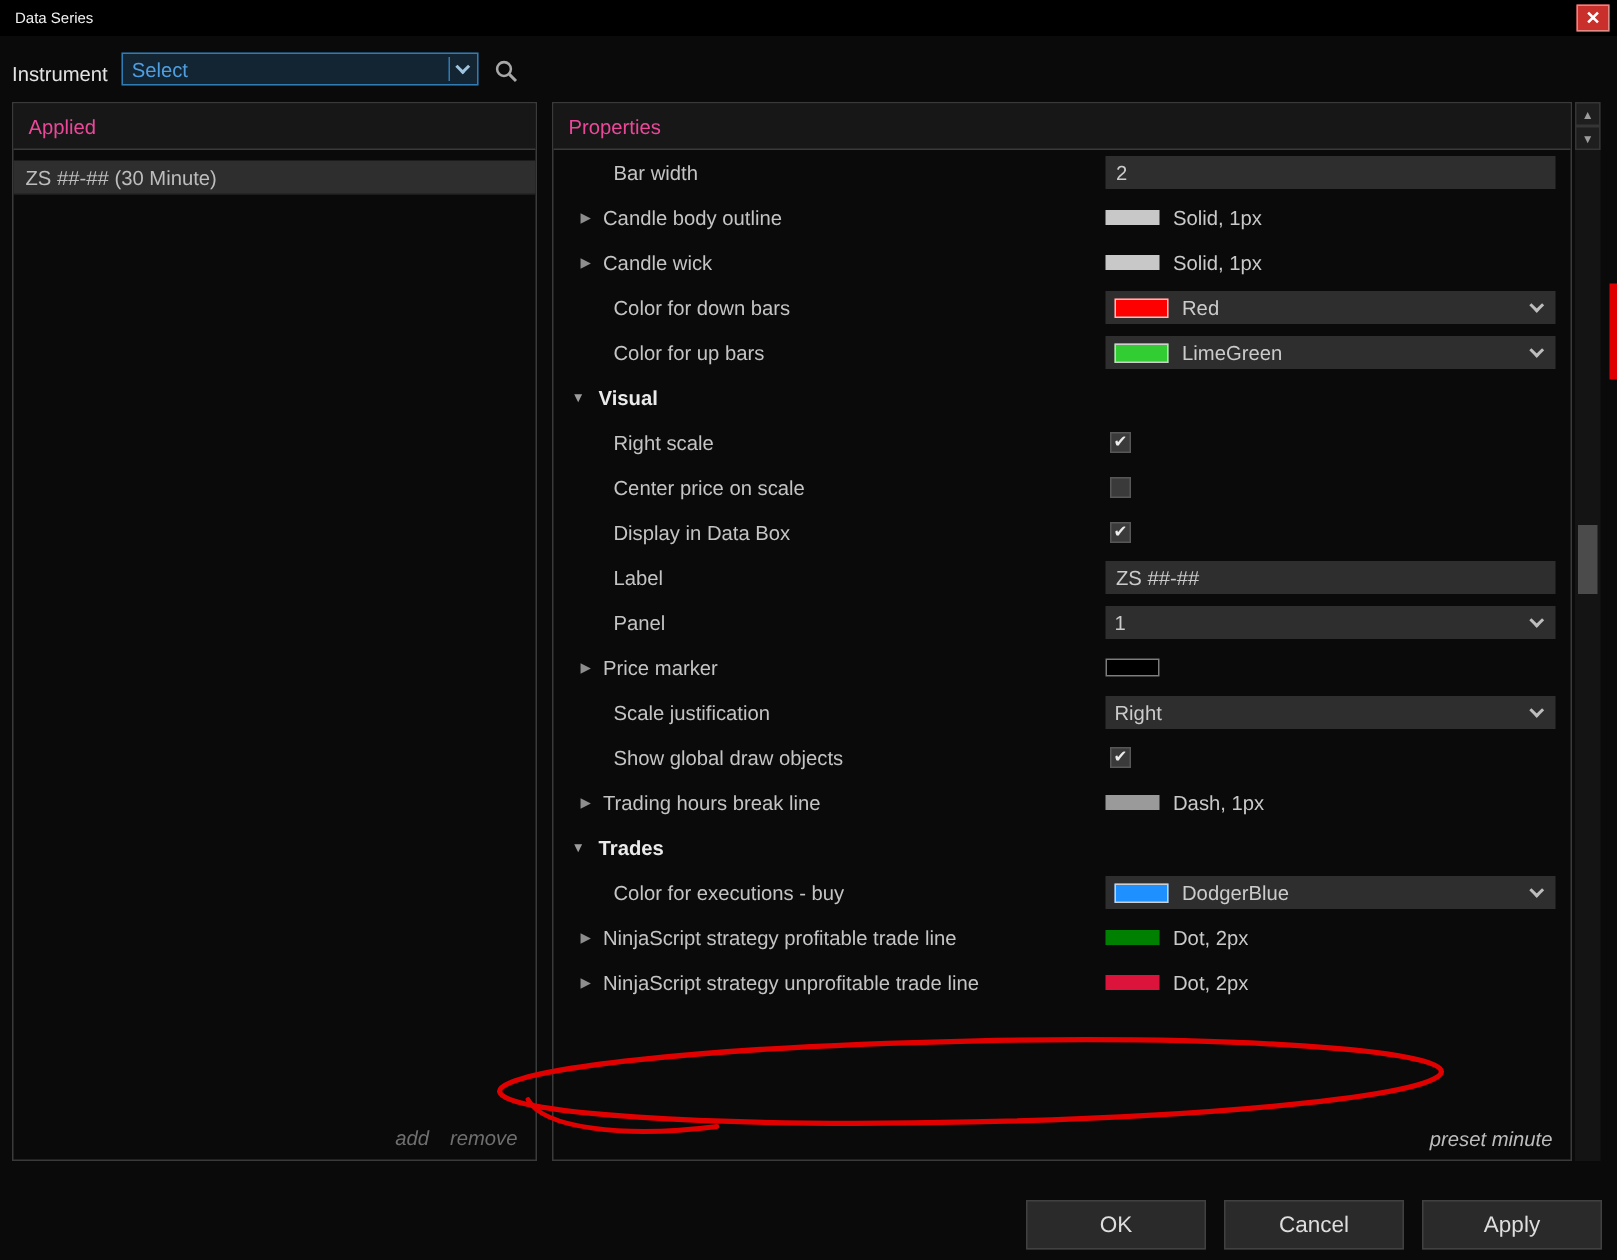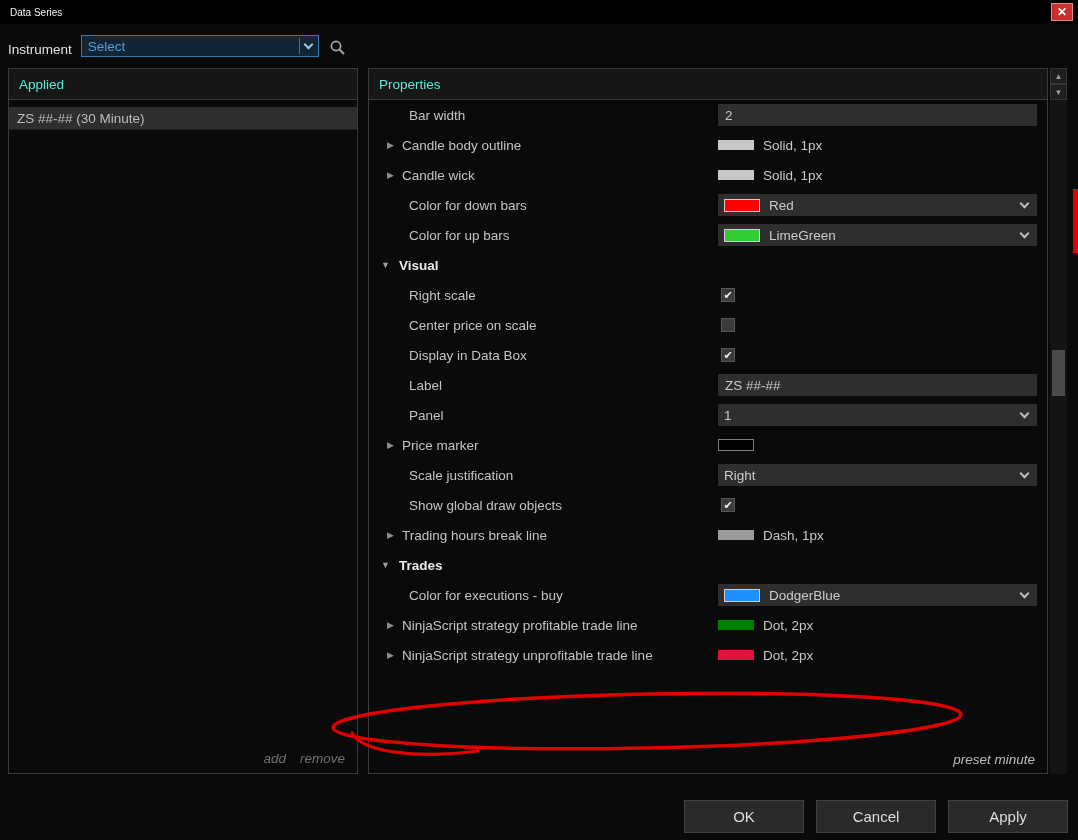--- a/index.html
+++ b/index.html
@@ -33,7 +33,7 @@
   .panel.left  { left:8px;   width:350px; height:706px; }
   .panel.right { left:368px; width:680px; height:706px; }
   .panel-header { height:31px; background:#171717; border-bottom:1px solid #3a3a3a;
-    color:#5eead4; display:flex; align-items:center; padding-left:10px; }
+    color:#ec4899; display:flex; align-items:center; padding-left:10px; }
   .applied-item { height:23px; background:#2e2e2e; border-bottom:1px solid #1c1c1c;
     color:#bdbdbd; display:flex; align-items:center; padding-left:8px; margin-top:7px; cursor:pointer; }
   .add-remove { position:absolute; bottom:7px; right:12px; color:#6f6f6f;

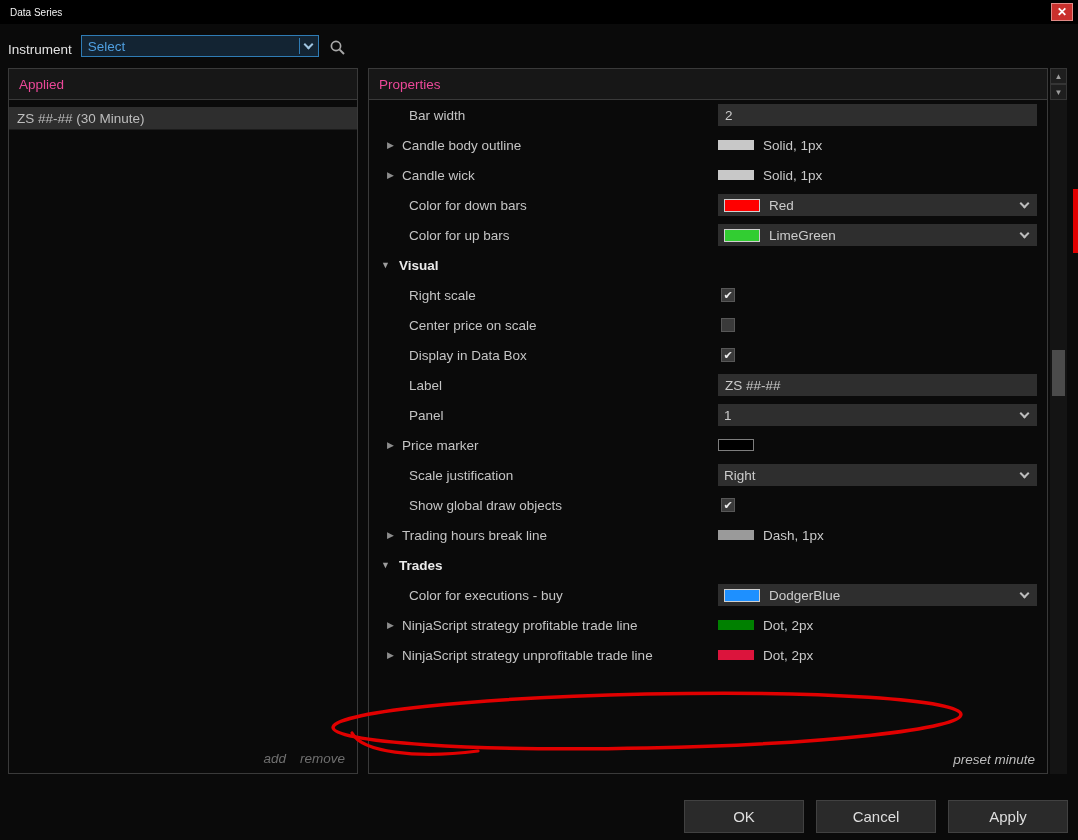--- a/index.html
+++ b/index.html
@@ -41,7 +41,7 @@
   .add-remove span { cursor:pointer; }
   
   .prop-rows { position:absolute; top:31px; left:0; right:0; }
-  .prop-row { display:grid; grid-template-columns:345px minmax(0,1fr); height:30px; align-items:center; }
+  .prop-row { display:grid; grid-template-columns:345px minmax(0,1fr); height:30px; align-items:center;gap:19px; }
   .prop-name { display:flex; align-items:center; height:100%; padding-left:40px; color:#c4c4c4; }
   .prop-name.with-exp { padding-left:18px; }
   .exp-arrow { width:15px; color:#8d8d8d; font-size:9px; flex:0 0 auto; }

